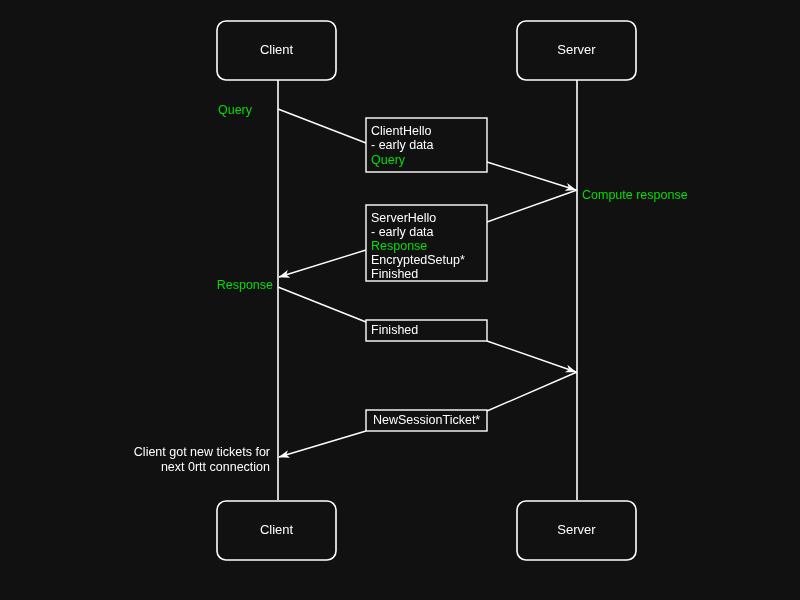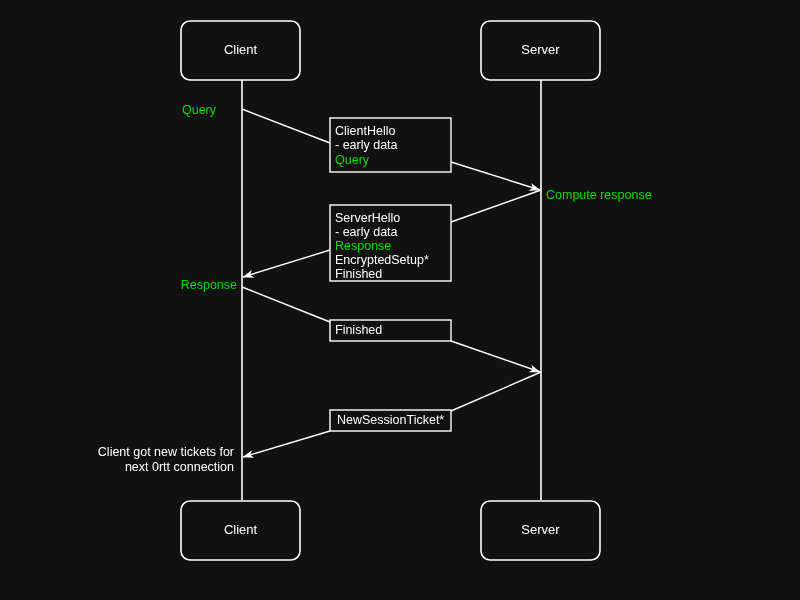--- a/index.html
+++ b/index.html
@@ -14,6 +14,7 @@
     background: #111111;
     overflow: hidden;
     font-family: "Liberation Sans", sans-serif;
+    margin-left: 36px;
   }
   svg.diagram {
     position: absolute;

